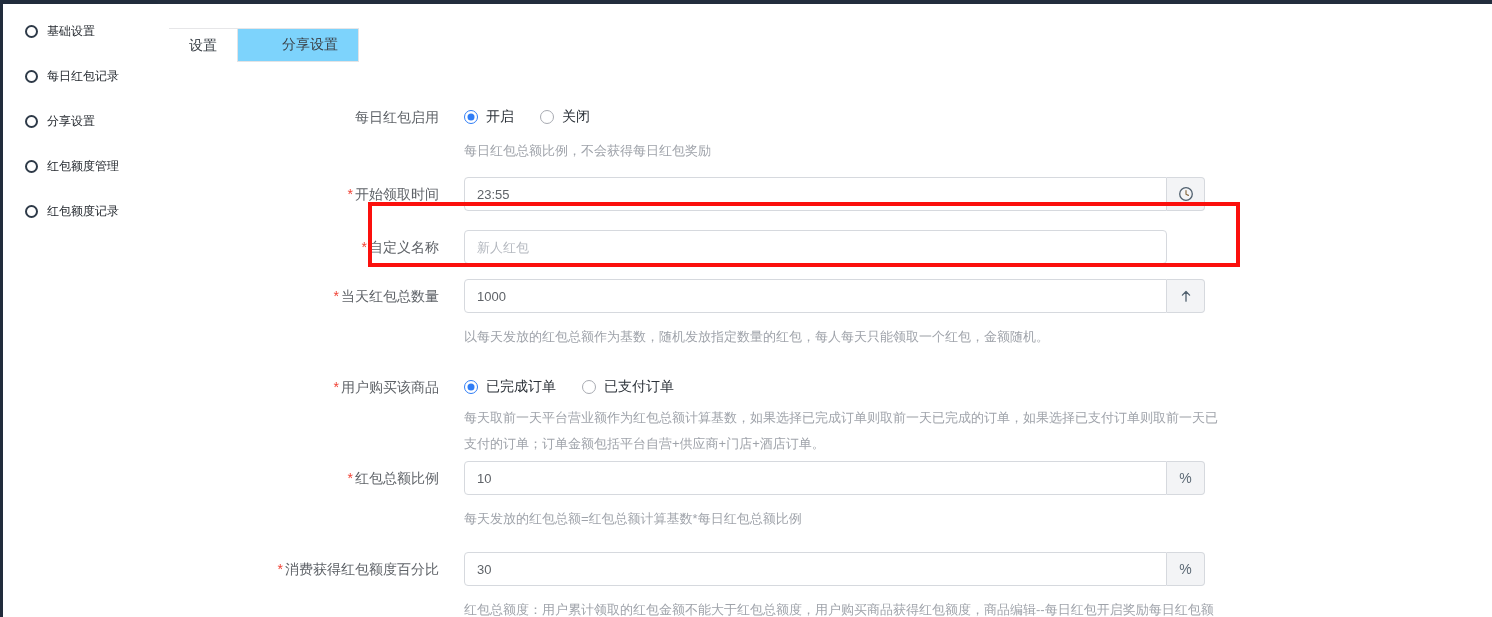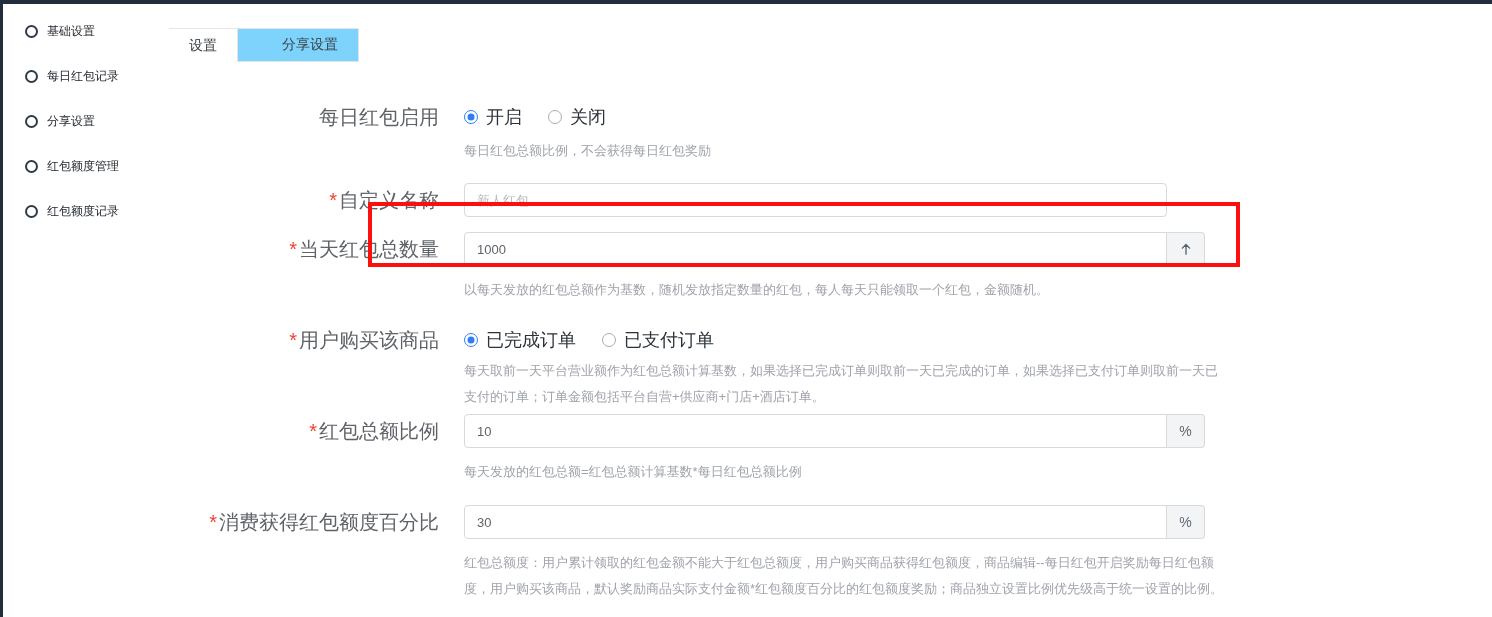--- a/index.html
+++ b/index.html
@@ -26,7 +26,7 @@
 
   .form { margin-left:0; }
   .row { display:flex; align-items:flex-start; }
-  .label { width:303px; text-align:right; font-size:20px; color:#5f6368; flex:0 0 auto;
+  .label { width:303px; text-align:right; font-size:14px; color:#5f6368; flex:0 0 auto;
     white-space:nowrap; }
   .label .req { color:#f04134; margin-right:2px; }
   .ctrl { margin-left:25px; }

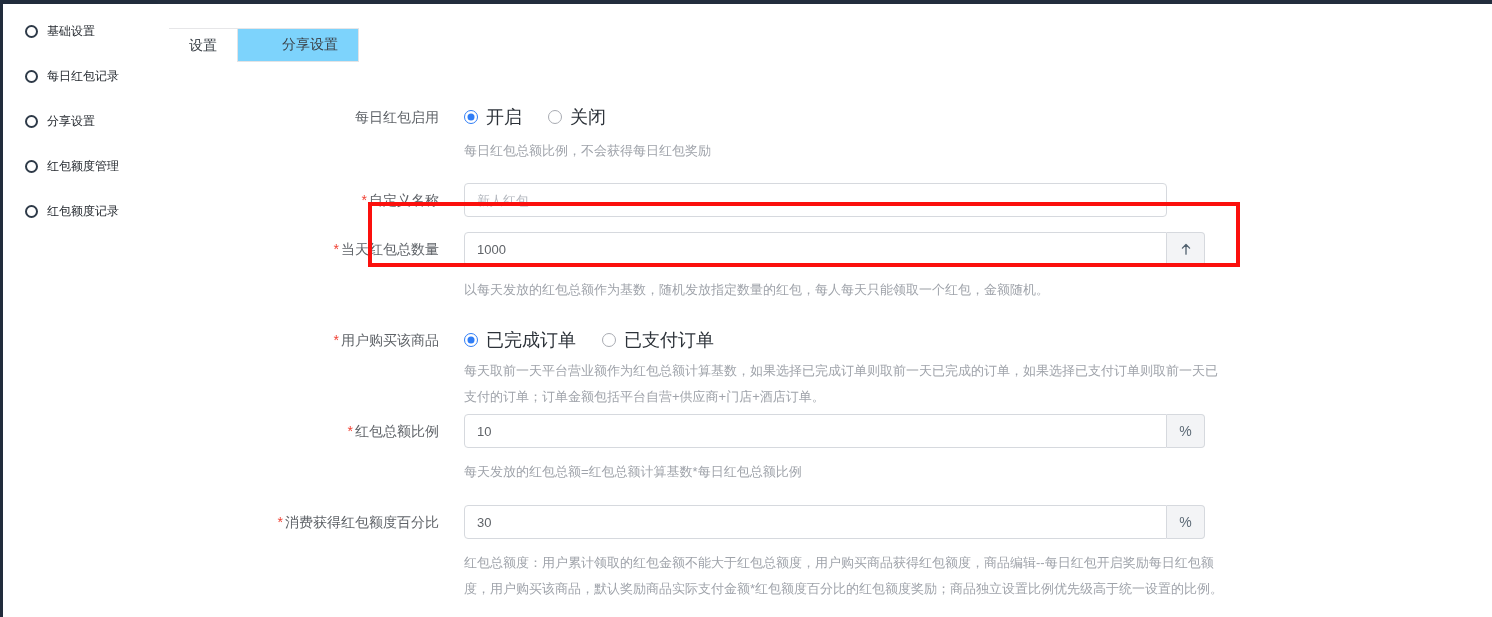--- a/index.html
+++ b/index.html
@@ -40,7 +40,7 @@
   .radio.checked .rdot { border:1.5px solid #2f7df6; }
   .radio.checked .rdot::after { content:""; position:absolute; left:50%; top:50%;
     width:7px; height:7px; border-radius:50%; background:#2f7df6; transform:translate(-50%,-50%); }
-  .radio .rlabel { font-size:18px; color:#2b3138; }
+  .radio .rlabel { font-size:14px; color:#2b3138; }
 
   .input-group { display:flex; }
   .tf { width:703px; height:34px; border:1px solid #d6d9de; border-radius:4px 0 0 4px;

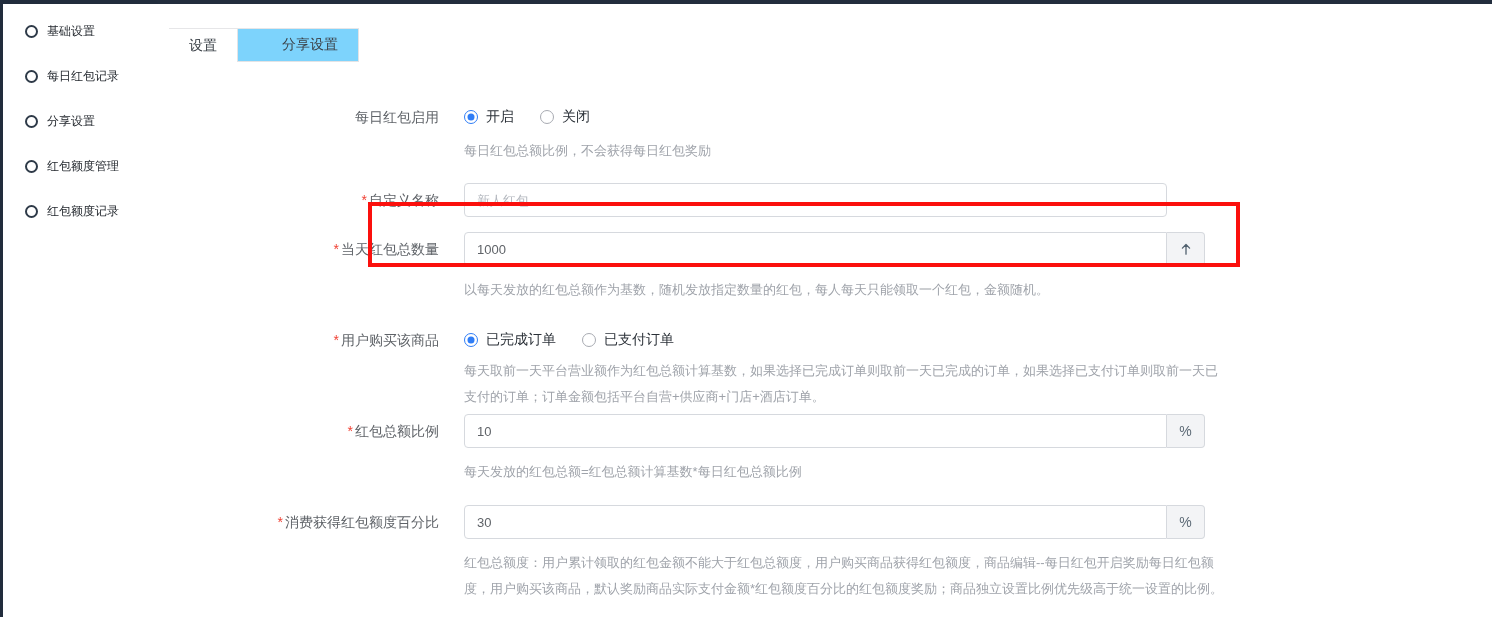--- a/index.html
+++ b/index.html
@@ -121,6 +121,22 @@
       </div>
     </div>
 
+    <div class="row mt-r2">
+      <div class="label lh-input">
+        <span class="req">*</span><span>开始领取时间</span>
+      </div>
+      <div class="ctrl">
+        <div class="input-group">
+          <input class="tf" value="23:55" style="">
+          <div class="append">
+            <svg width="16" height="16" viewBox="0 0 16 16">
+              <circle cx="8" cy="8" r="6.3" fill="none" stroke="#51616f" stroke-width="1.3"></circle>
+              <path d="M8 4.6 L8 8.2 L10.4 9.4" fill="none" stroke="#8a6d45" stroke-width="1.2" stroke-linecap="round"></path>
+            </svg>
+          </div>
+        </div>
+      </div>
+    </div>
 
     <div class="row mt-r3">
       <div class="label lh-input">

